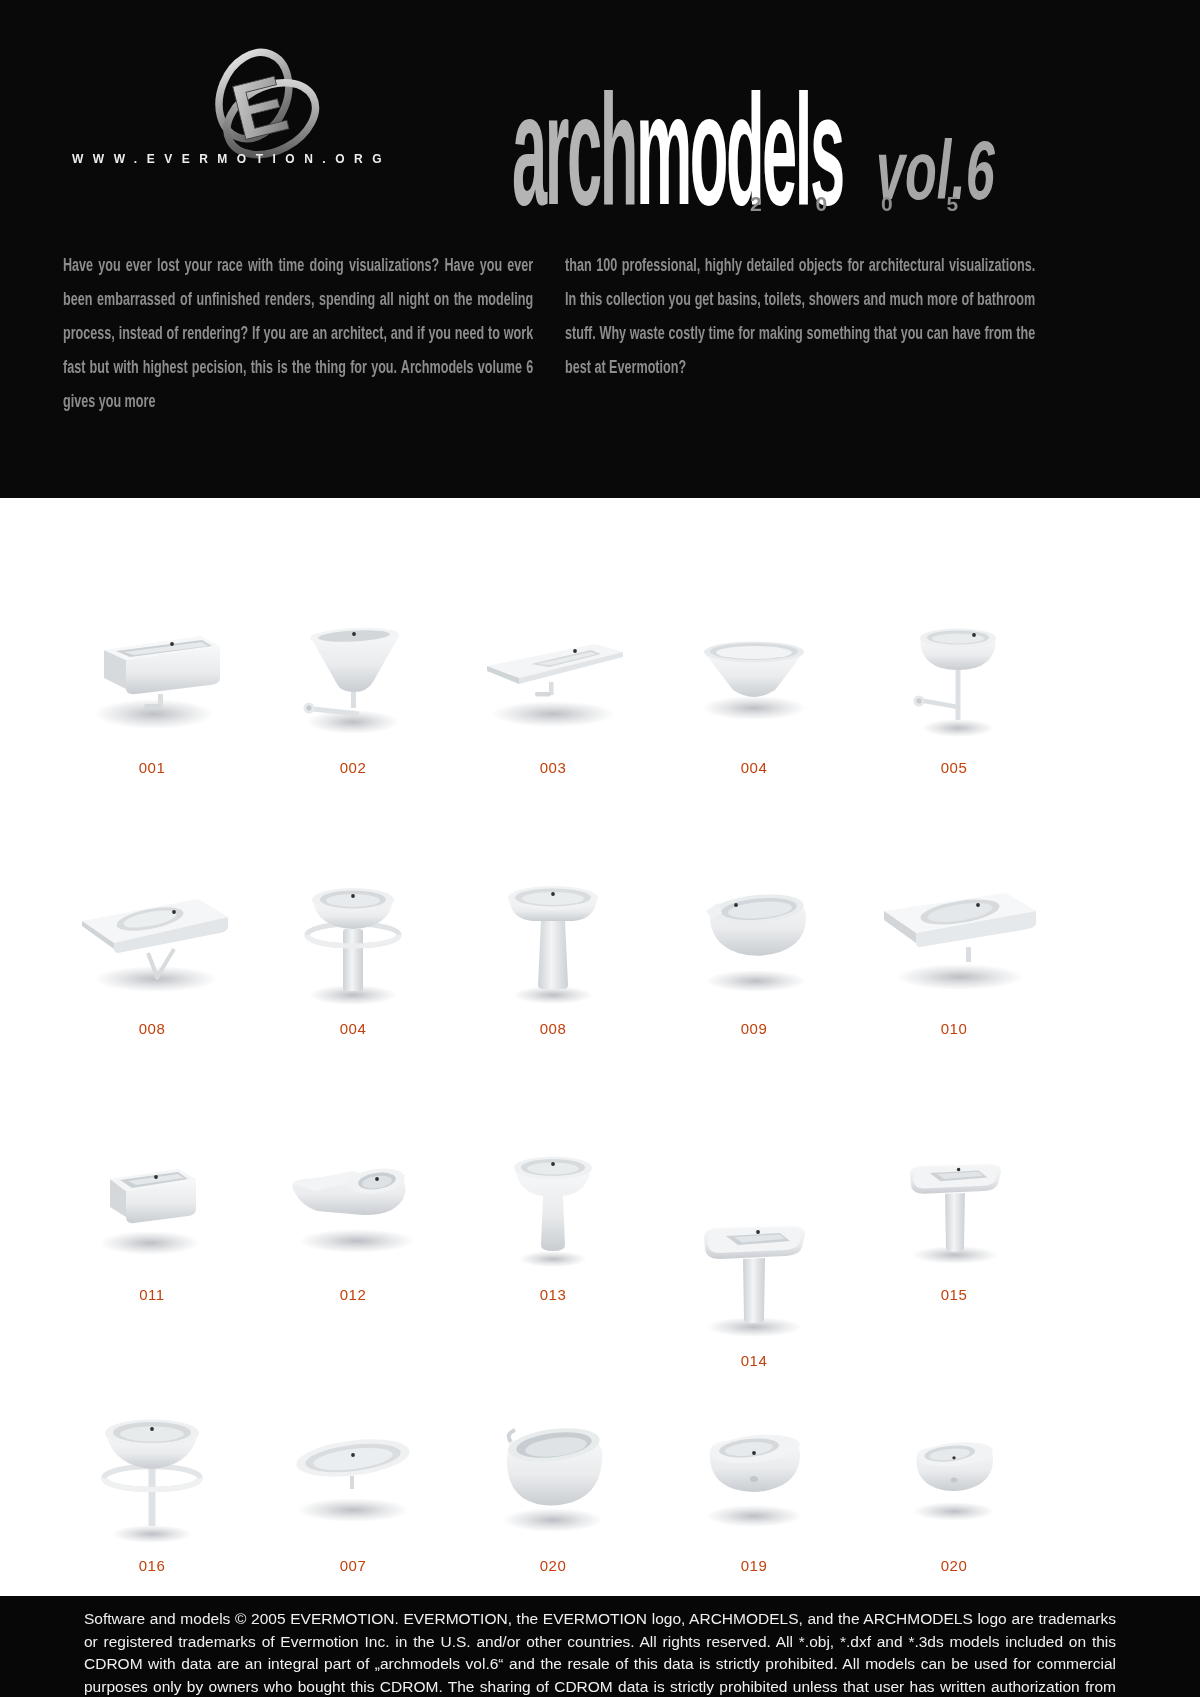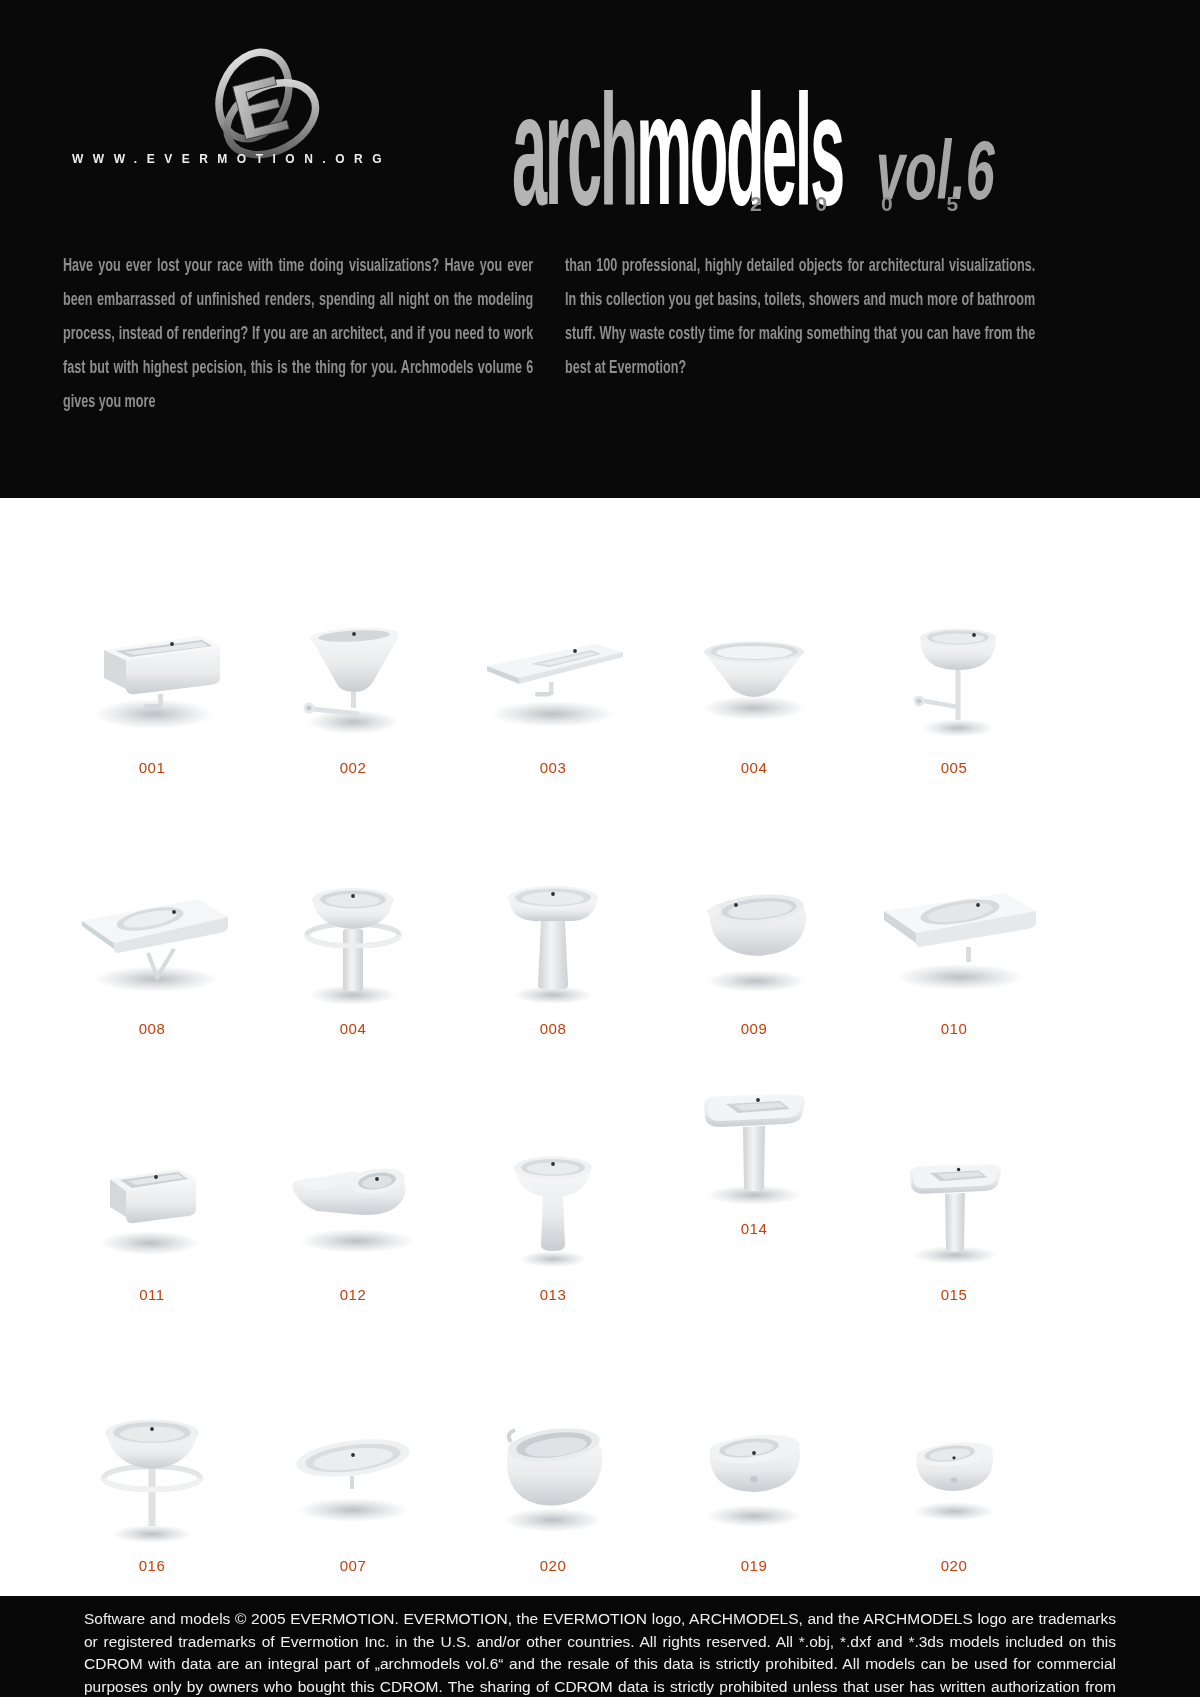--- a/index.html
+++ b/index.html
@@ -464,7 +464,7 @@
           </svg></div>
         <div class="label">013</div>
       </div>
-      <div class="cell" style="left: 654px; top: 1055px;">
+      <div class="cell" style="left: 654px; top: 1187px;">
         <div class="thumb"><svg width="200" height="160" viewBox="0 0 200 160">
             <defs>
 <radialGradient id="sg13">

